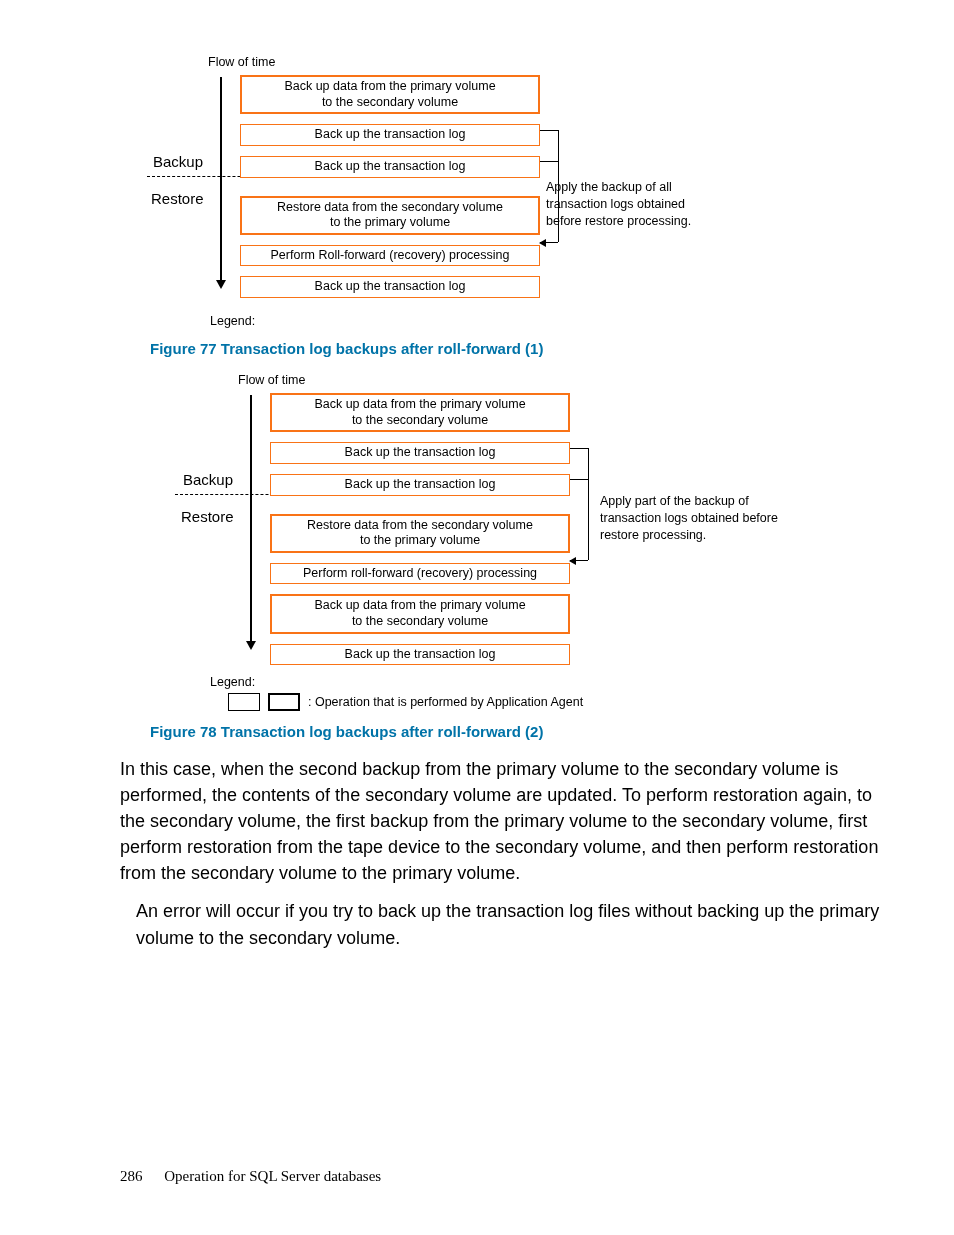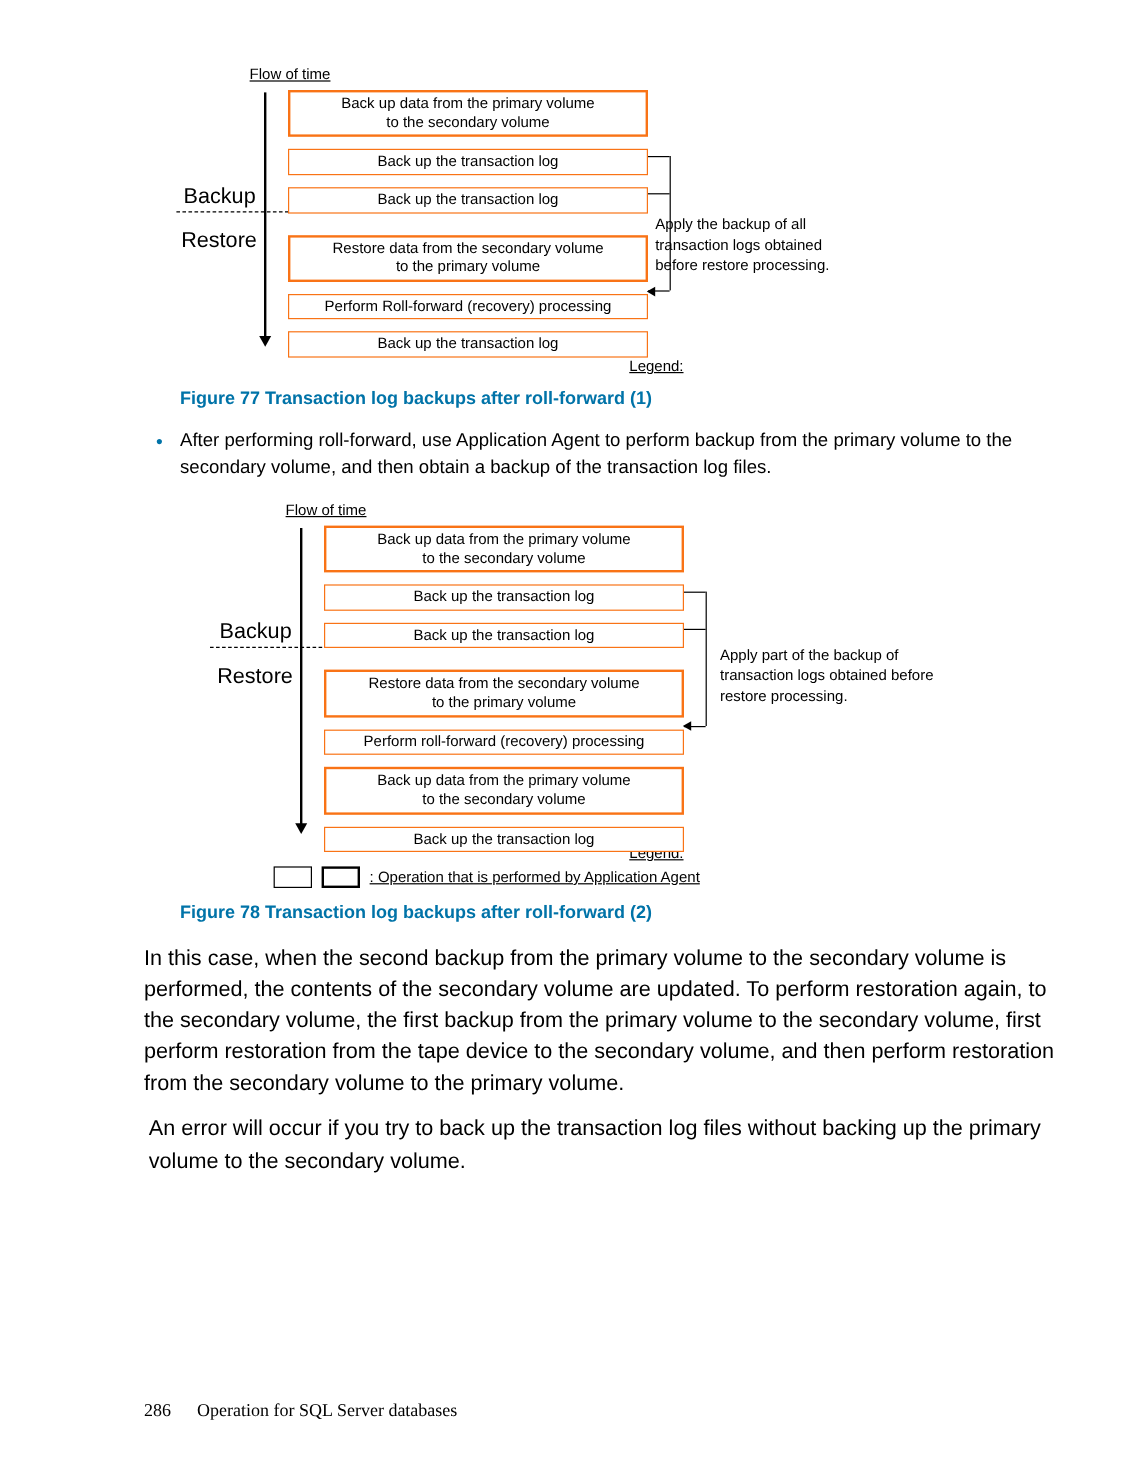--- a/index.html
+++ b/index.html
@@ -22,7 +22,6 @@
   .diagram-wrap {
     margin-left: 45px;
     margin-bottom: 8px;
-    text-decoration: underline;
   }
   .diagram {
     position: relative;

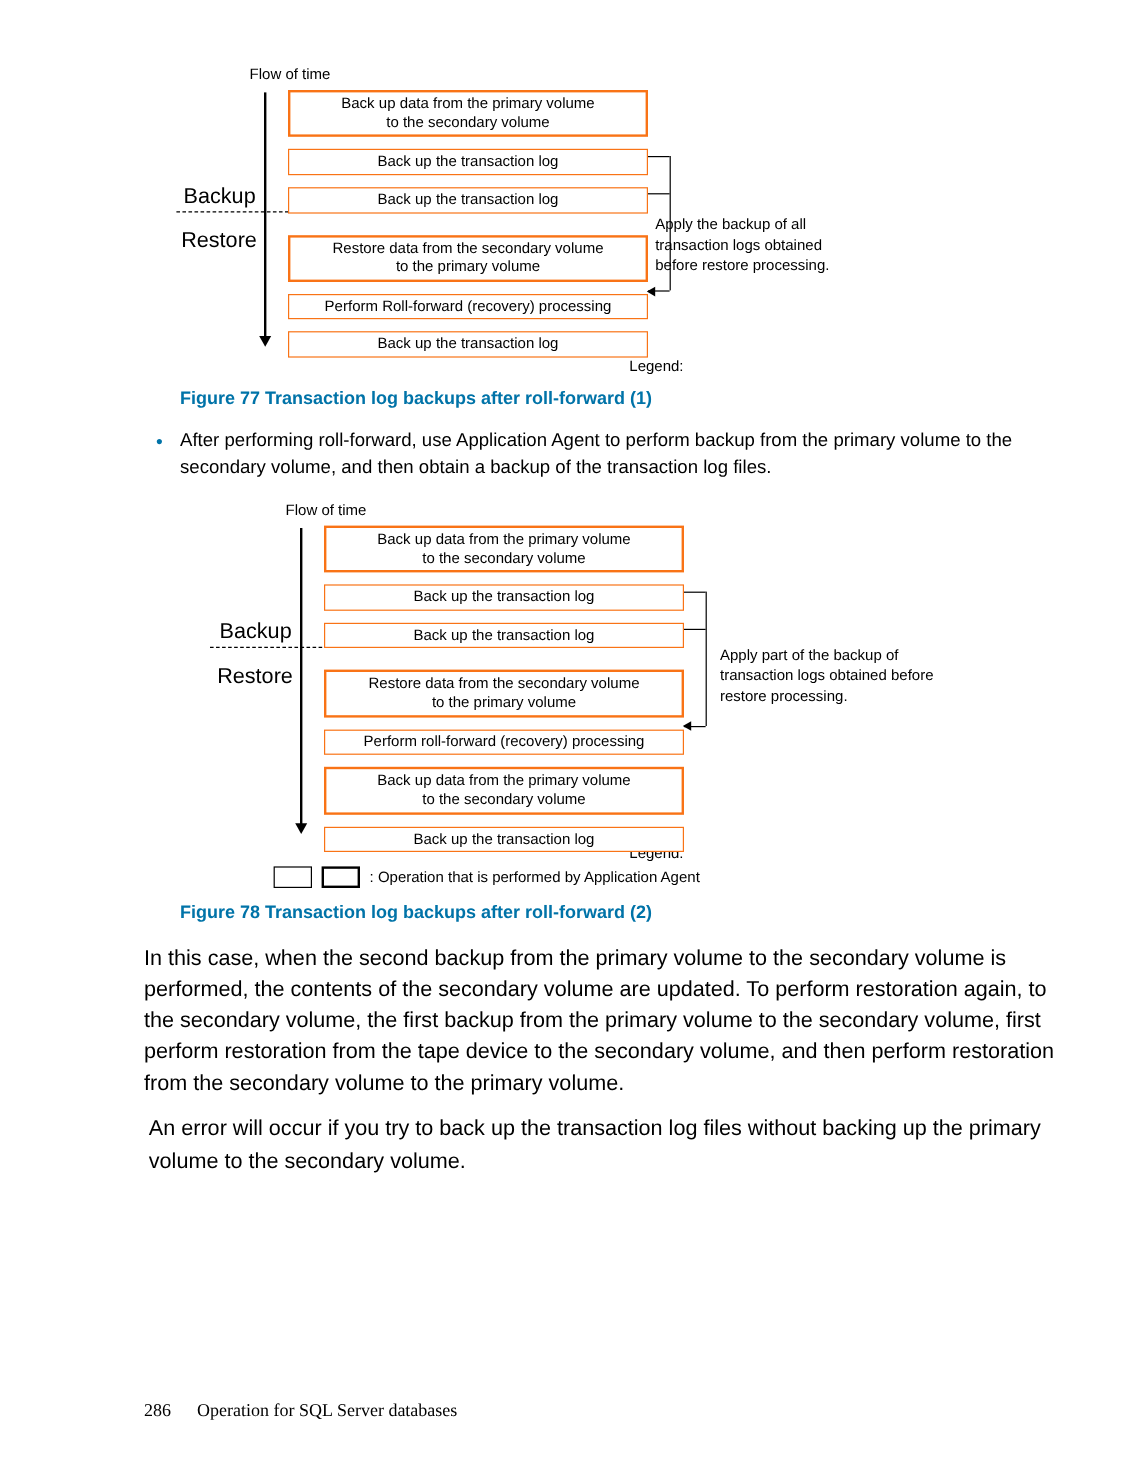--- a/index.html
+++ b/index.html
@@ -56,7 +56,7 @@
     border-width: 2.5px;
   }
   .phase-label {
-    font-size: 18px;
+    font-size: 15px;
     position: absolute;
   }
   .dash-line {

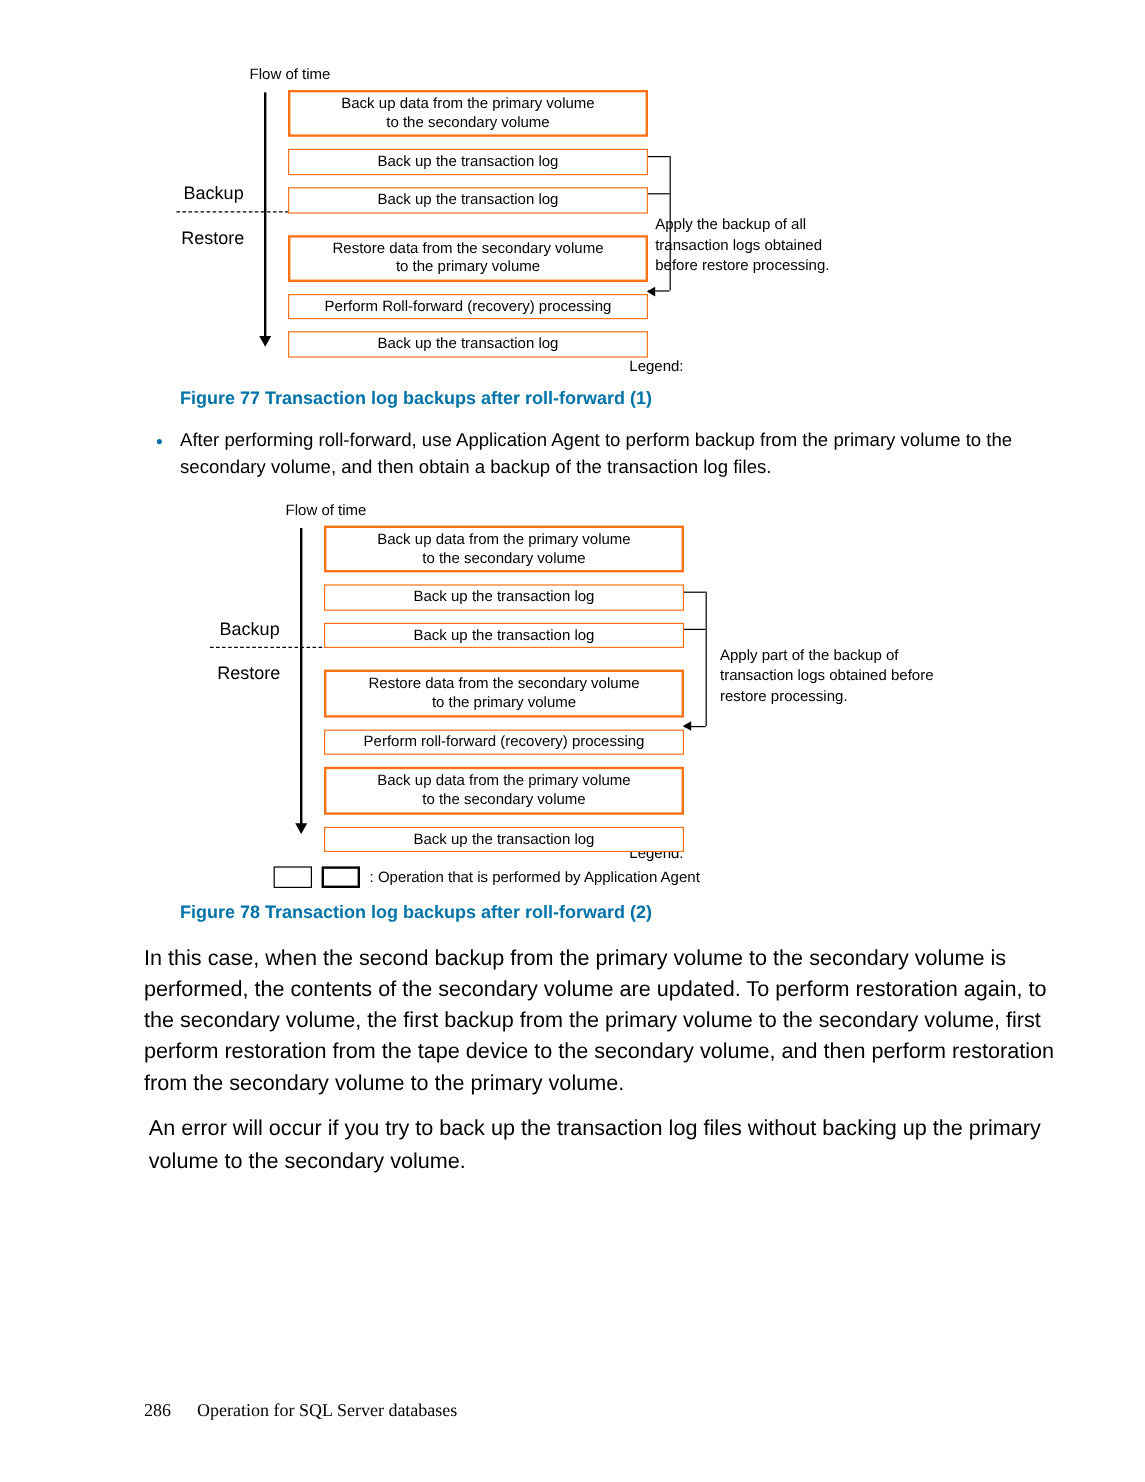--- a/index.html
+++ b/index.html
@@ -86,10 +86,9 @@
     border-right: 7px solid #000;
   }
   .legend {
-    margin-top: 8px;
+    margin-top: 24px;
     margin-left: 45px;
     font-size: 12.5px;
-    text-align: center;
   }
   .legend-row {
     display: flex;

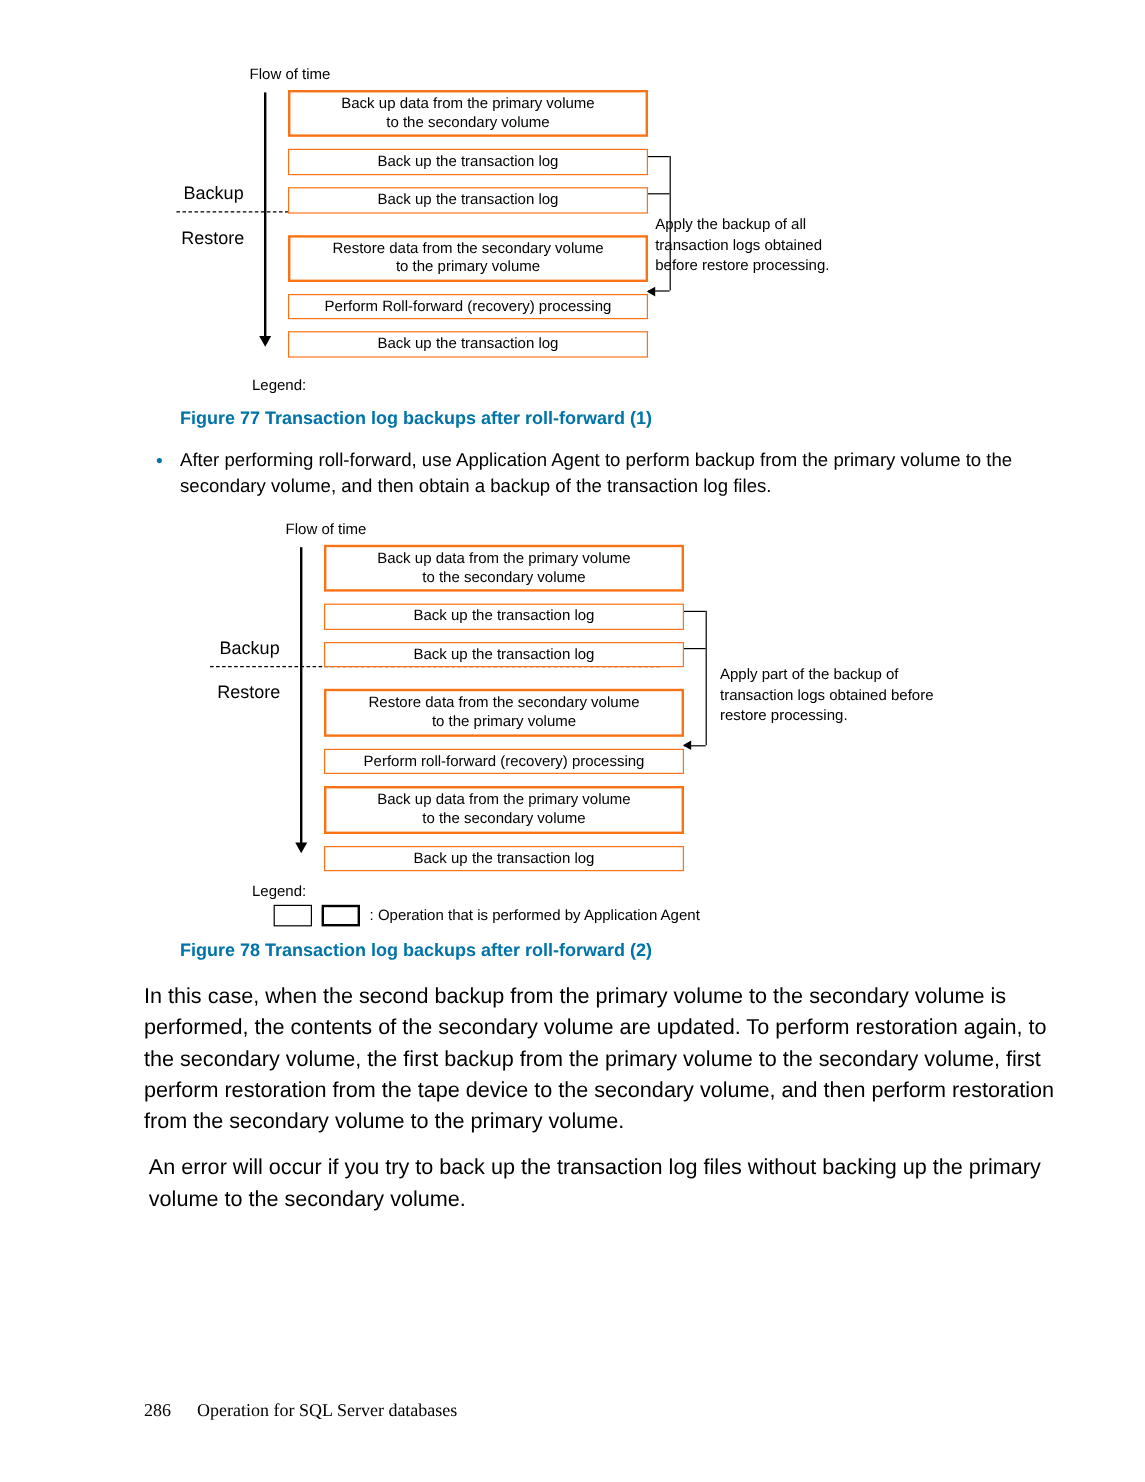--- a/index.html
+++ b/index.html
@@ -191,9 +191,6 @@
 
   <div class="caption">Figure 77 Transaction log backups after roll-forward (1)</div>
 
-  <ul class="body-list">
-    <li>After performing roll-forward, use Application Agent to perform backup from the primary volume to the secondary volume, and then obtain a backup of the transaction log files.</li>
-  </ul>
 
   <div class="diagram-wrap" style="margin-left:75px;">
     <div class="ft">Flow of time</div>

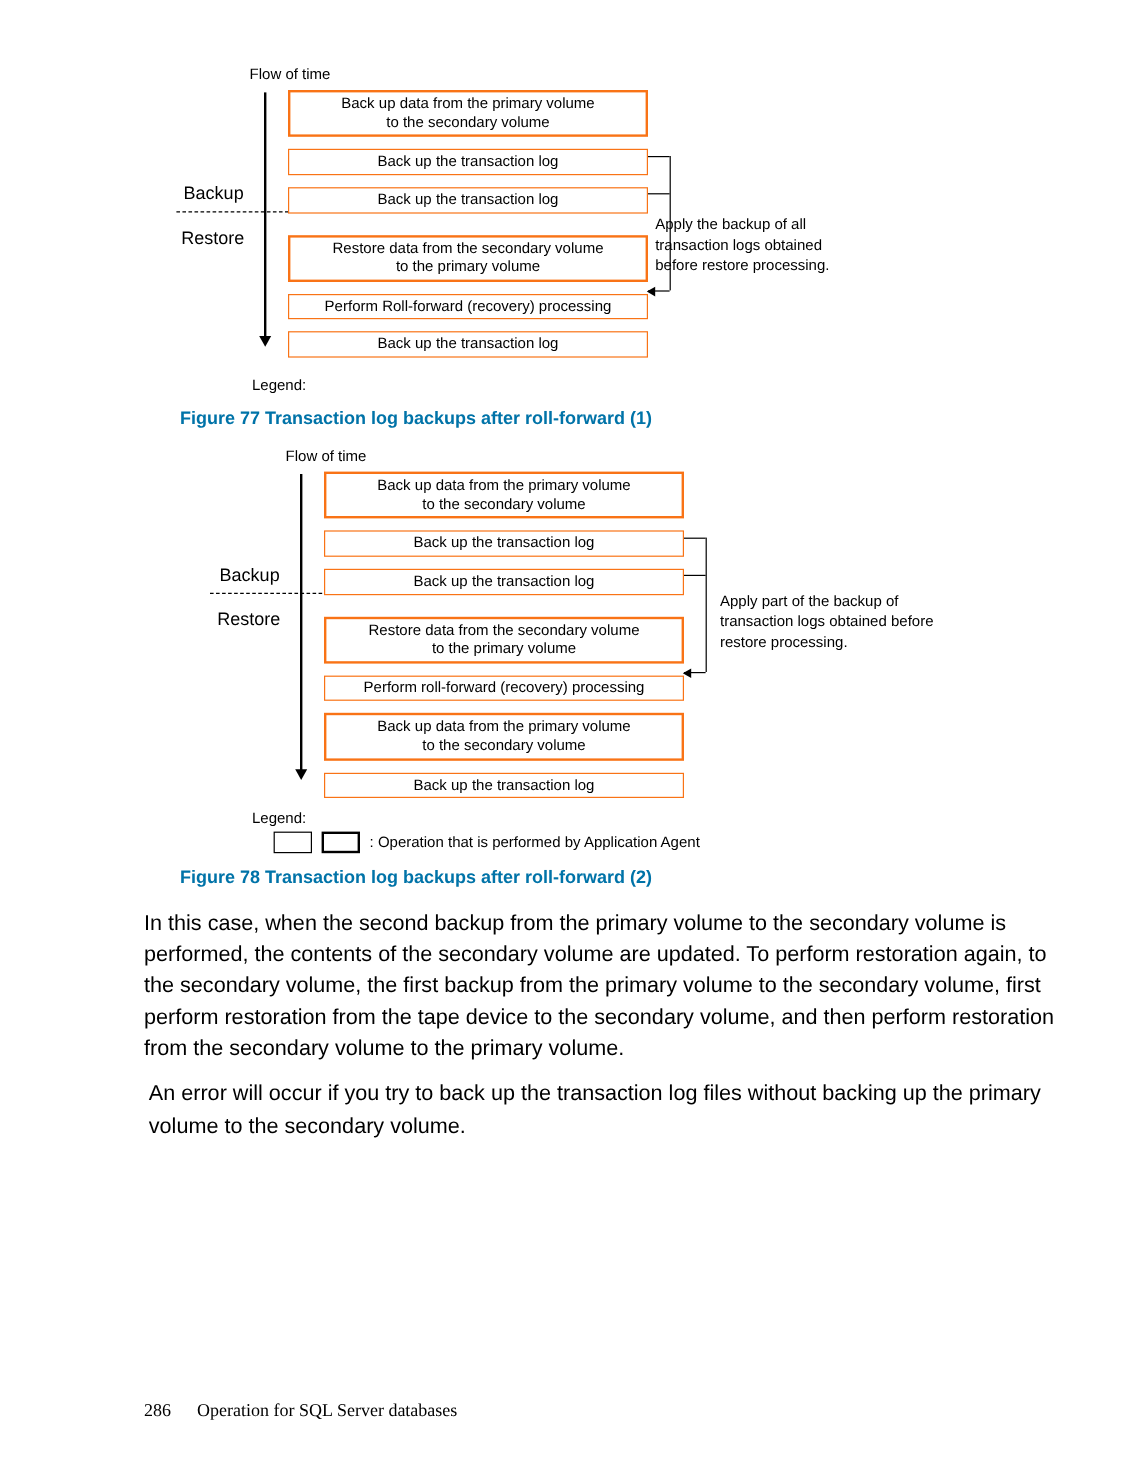--- a/index.html
+++ b/index.html
@@ -232,7 +232,7 @@
   <div class="caption">Figure 78 Transaction log backups after roll-forward (2)</div>
 
   <div class="body-text" style="margin-left:0;">In this case, when the second backup from the primary volume to the secondary volume is performed, the contents of the secondary volume are updated. To perform restoration again, to the secondary volume, the first backup from the primary volume to the secondary volume, first perform restoration from the tape device to the secondary volume, and then perform restoration from the secondary volume to the primary volume.</div>
-  <div class="body-text" style="margin-left:4px;">An error will occur if you try to back up the transaction log files without backing up the primary volume to the secondary volume.</div>
+  <div class="body-text" style="margin-left:16px;">An error will occur if you try to back up the transaction log files without backing up the primary volume to the secondary volume.</div>
 
   <div class="footer">
     <span class="pgnum">286</span>

